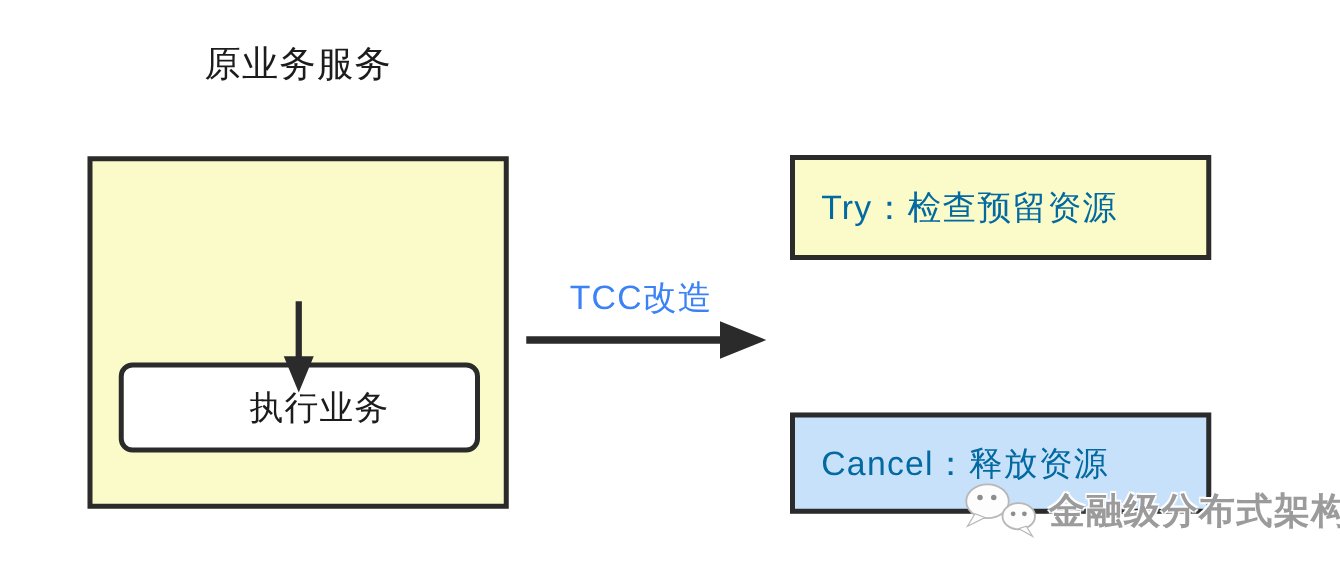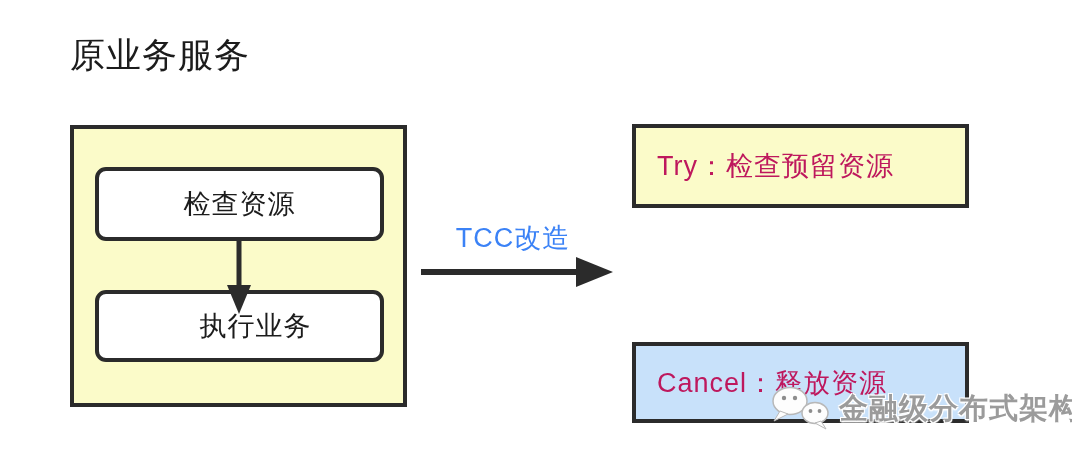--- a/index.html
+++ b/index.html
@@ -20,8 +20,8 @@
     position: absolute;
     top: 32px;
     height: 38px;
-    text-align: left;
-    font-size: 35px;
+    text-align: center;
+    font-size: 29px;
     font-weight: 400;
     color: #1c1c1c;
     letter-spacing: 1px;

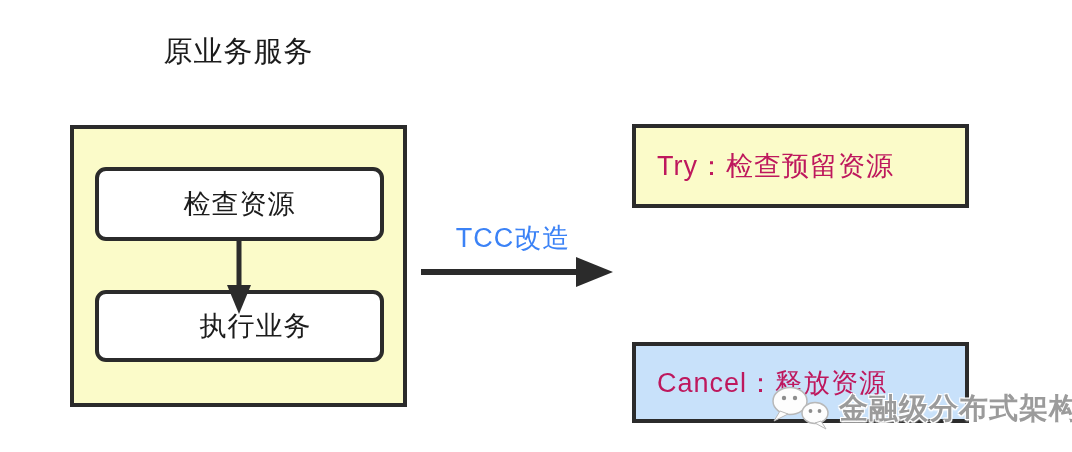--- a/index.html
+++ b/index.html
@@ -85,7 +85,7 @@
     padding-left: 21px;
     font-size: 27px;
     letter-spacing: 1px;
-    color: #be185d;
+    color: #0369a1;
   }
   .phase-1 { top: 124px; height: 84px; }
   .phase-2 { top: 223px; height: 85px; }

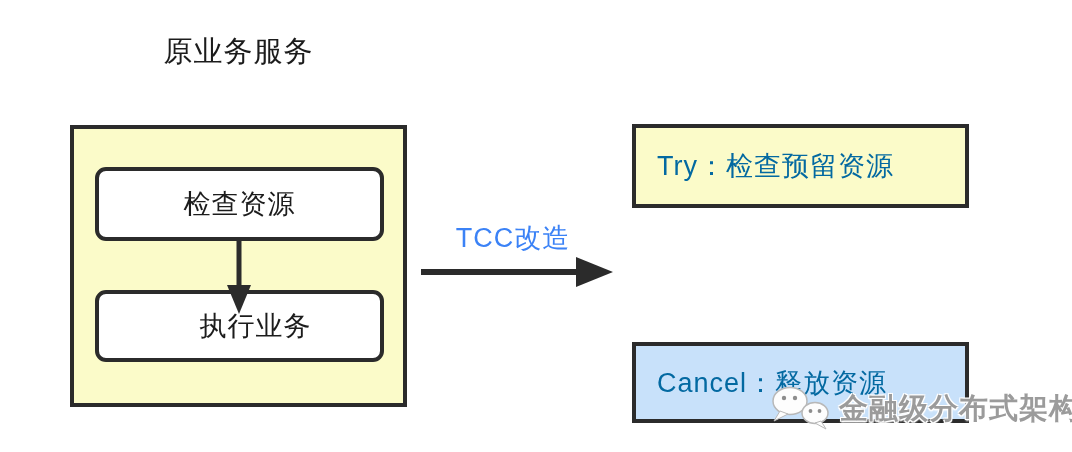--- a/index.html
+++ b/index.html
@@ -122,9 +122,6 @@
 
   <div class="outer-box" style="background: rgb(251, 251, 201);"></div>
 
-  <div class="step-box step-1">
-    <span>检查资源</span>
-  </div>
 
   <div class="step-box step-2">
     <span>执行业务</span>

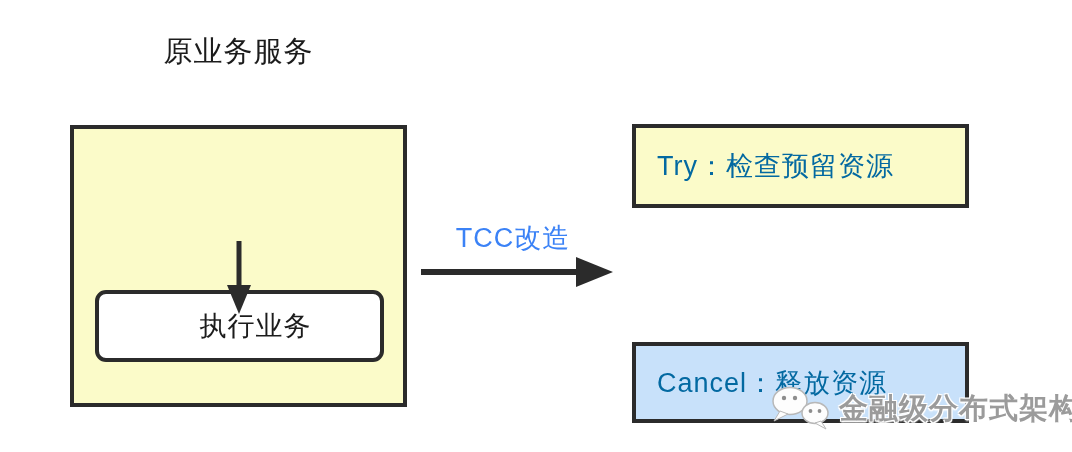--- a/index.html
+++ b/index.html
@@ -89,7 +89,7 @@
   }
   .phase-1 { top: 124px; height: 84px; }
   .phase-2 { top: 223px; height: 85px; }
-  .phase-3 { top: 342px; height: 81px; }
+  .phase-3 { top: 330px; height: 81px; }
 
   .watermark {
     position: absolute;

